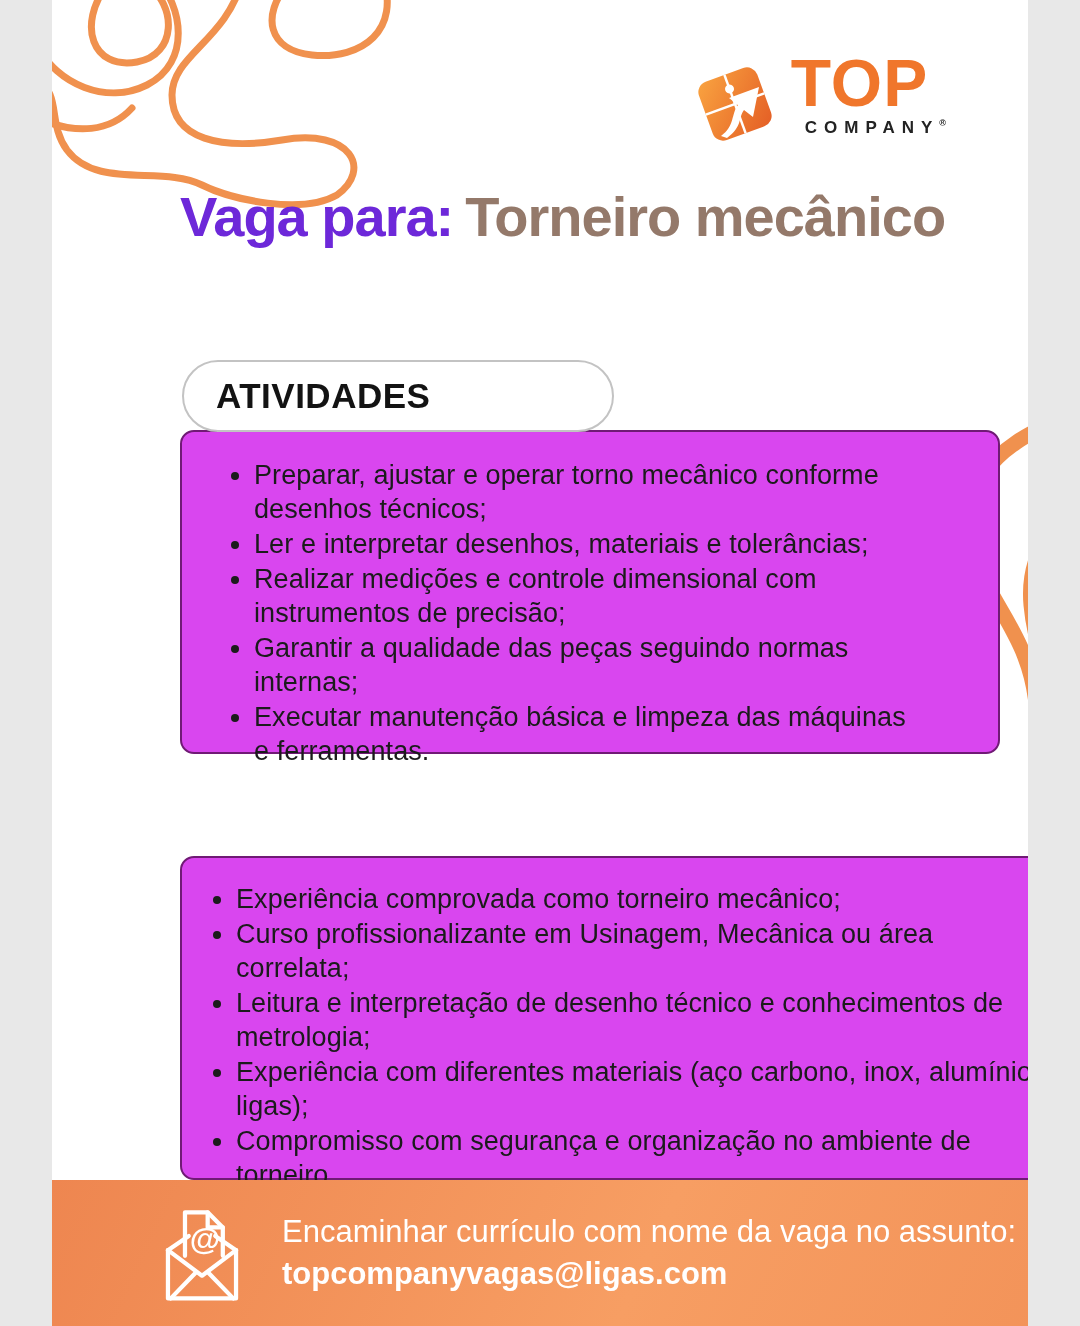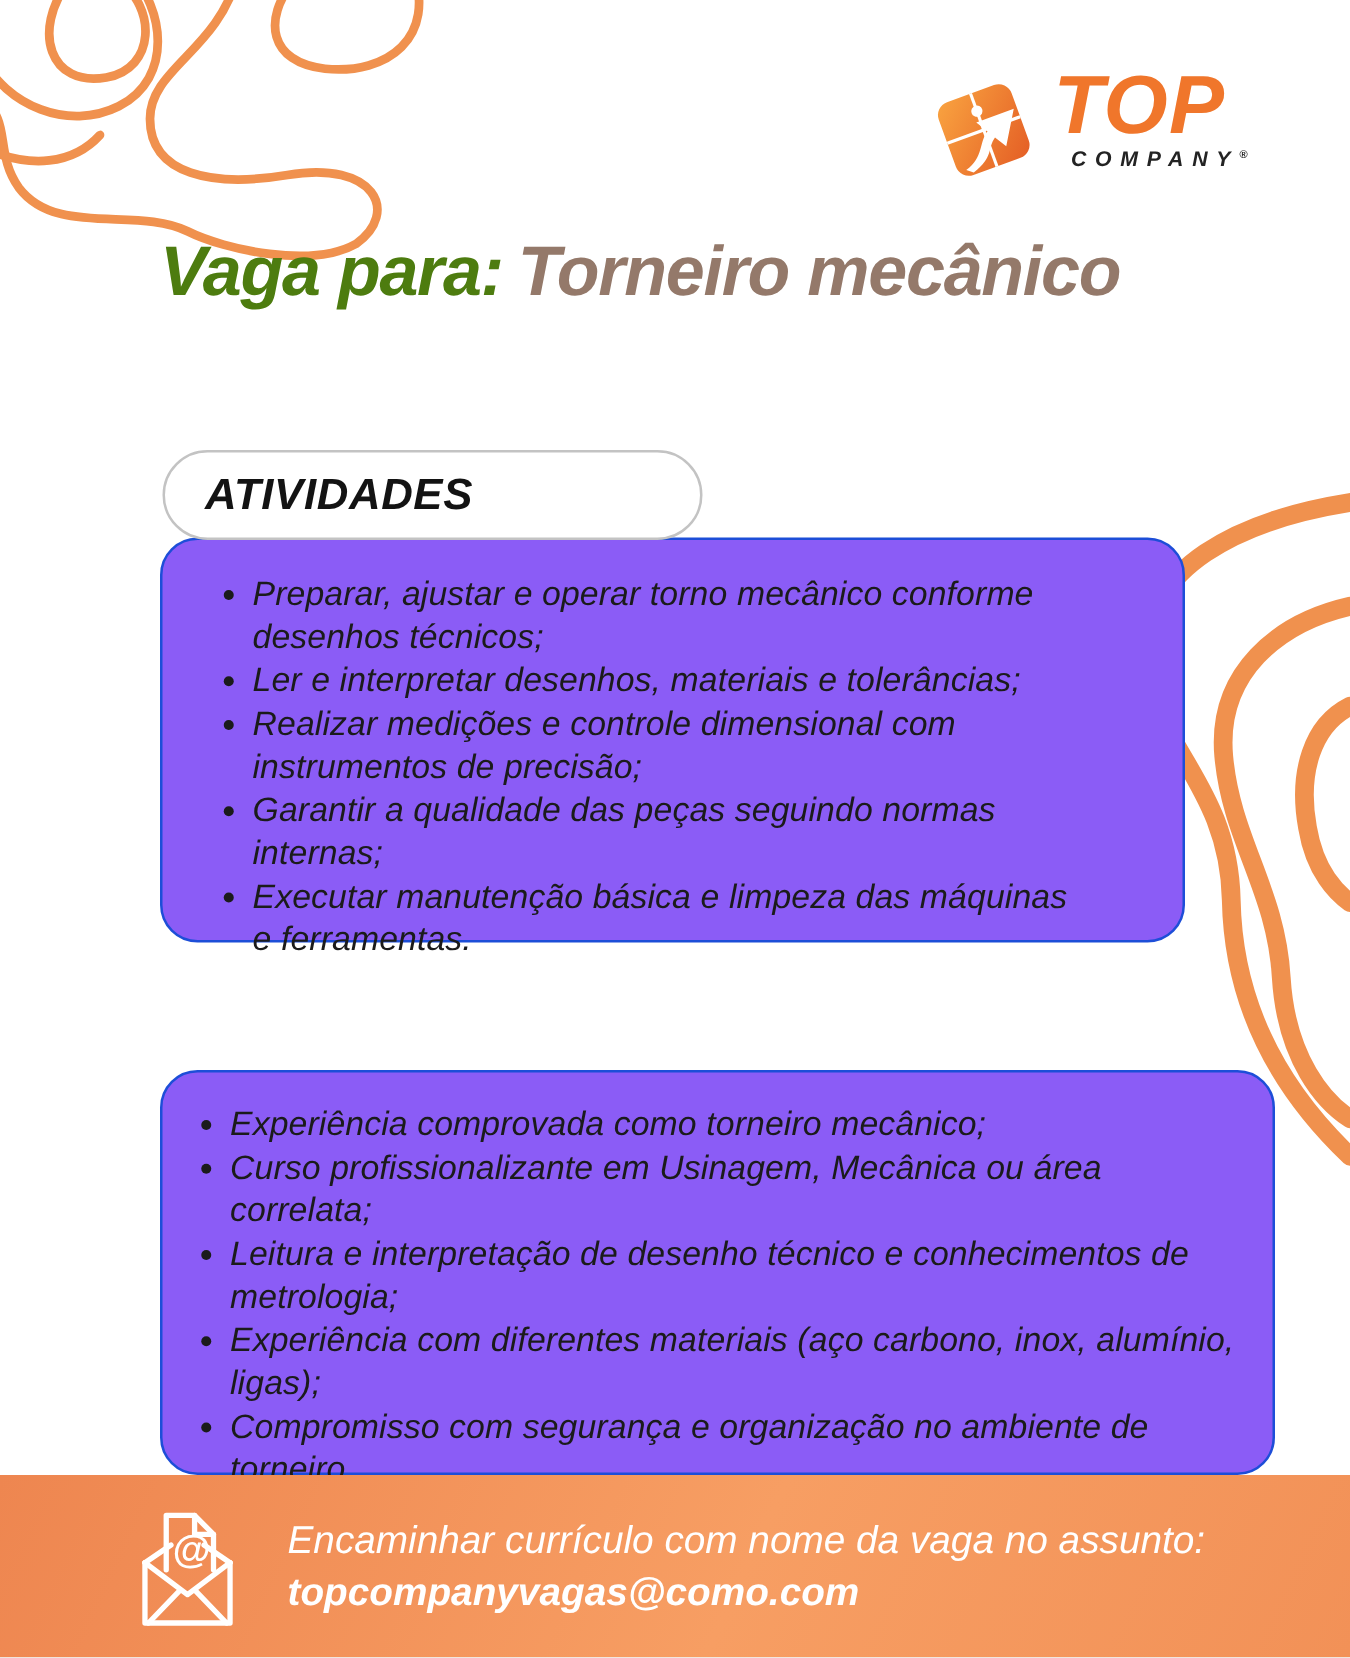--- a/index.html
+++ b/index.html
@@ -4,10 +4,9 @@
 <style>
   html,body { margin:0; padding:0; background:#e8e8e8; }
   .page {
-    position:relative; width:1080px; height:1326px; margin:0 auto;
+    position:relative; width:976px; height:1326px; margin:0 auto;
     background:#ffffff; overflow:hidden;
     font-family:"Liberation Sans", sans-serif;
-    font-style:italic;
   }
   .decor { position:absolute; pointer-events:none; z-index:0; }
   .decor-topleft { top:0; left:0; }

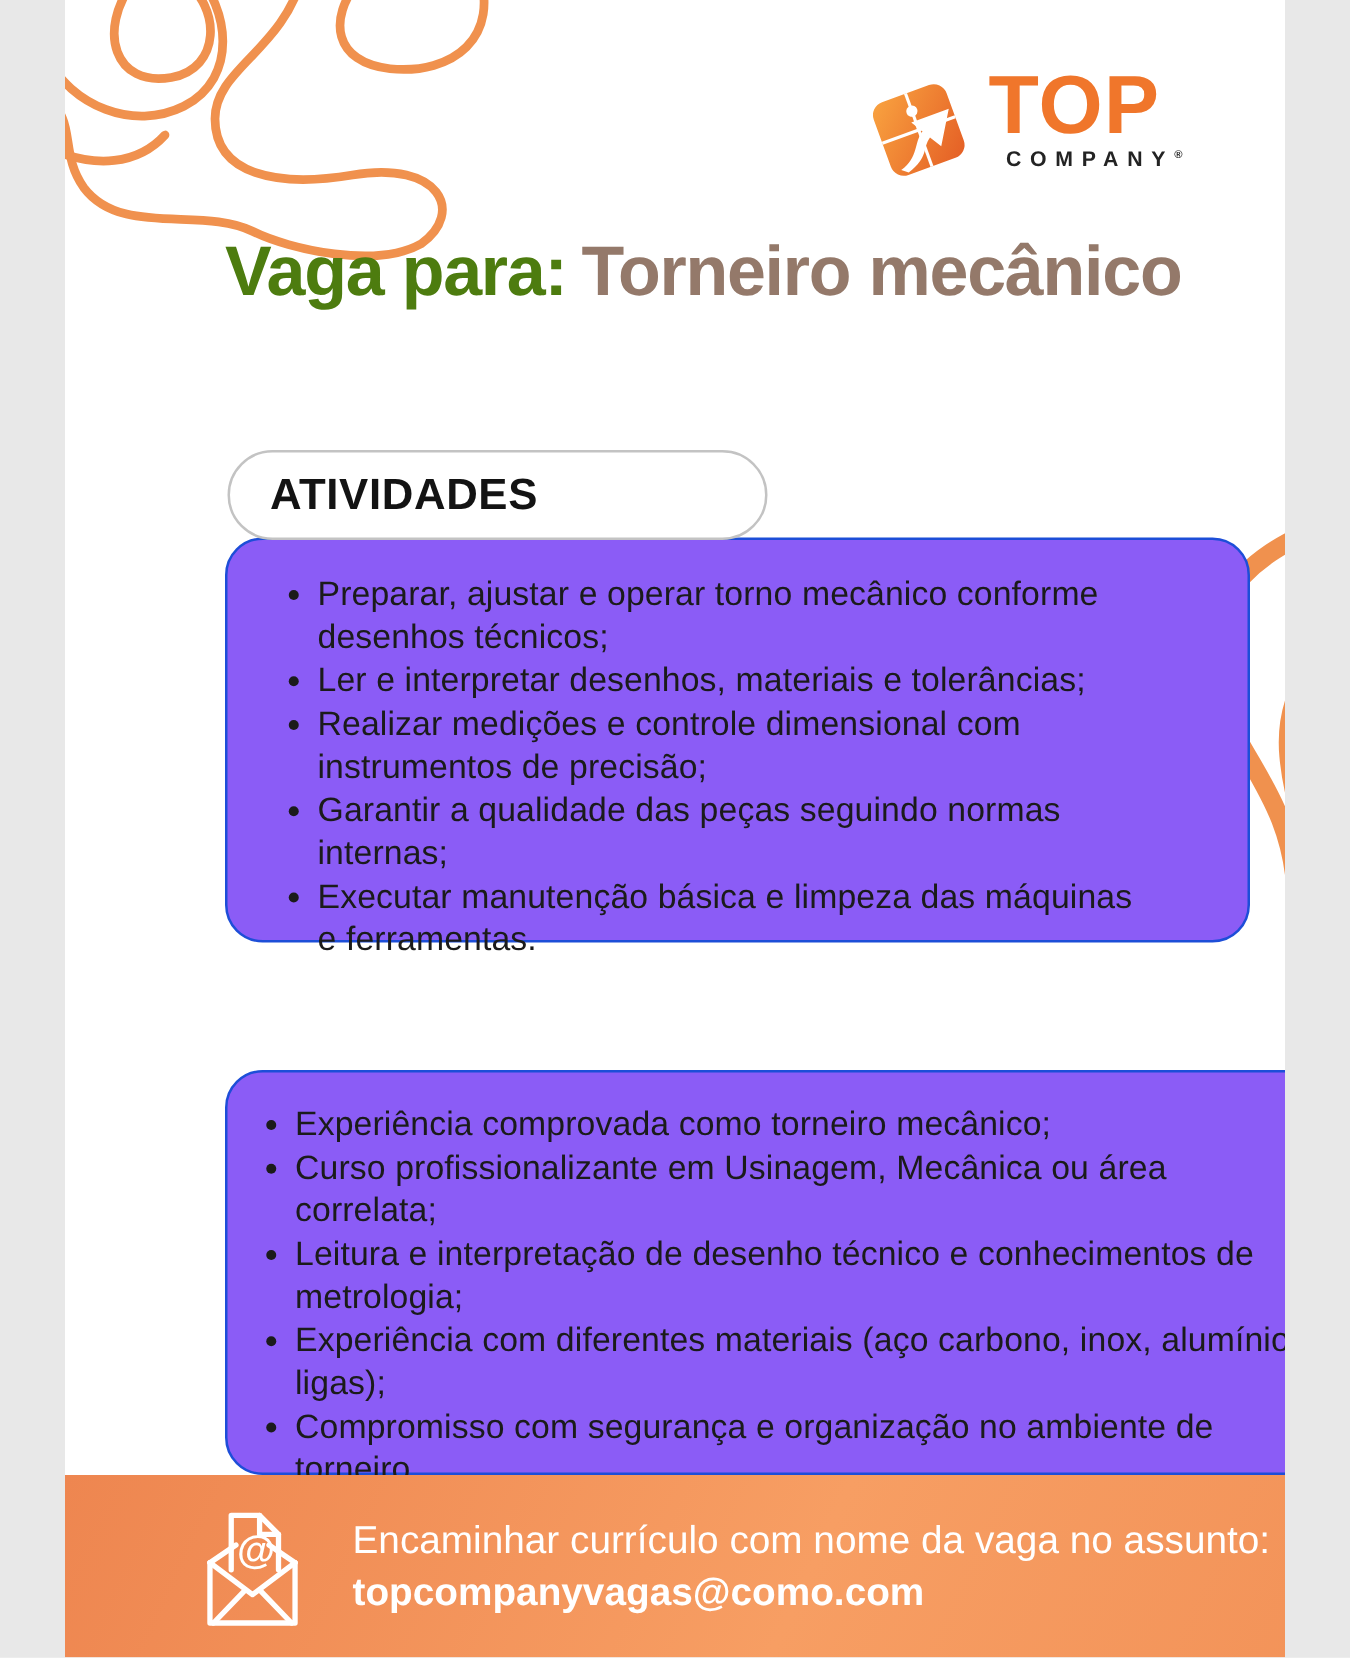--- a/index.html
+++ b/index.html
@@ -28,7 +28,7 @@
   
   .titleblock { position:absolute; left:128px; top:188px; z-index:2; width:900px; }
   .title { font-size:56px; font-weight:800; letter-spacing:-1px; line-height:1.05; white-space:nowrap; }
-  .title-prefix { color:#4d7c0f; }
+  .title-prefix { color:#6d28d9; }
   .title-role { color:#94796A; margin-left:12px; }
   .subtitle { margin-top:16px; font-size:29px; font-weight:800; color:#94796A; letter-spacing:0; }
 

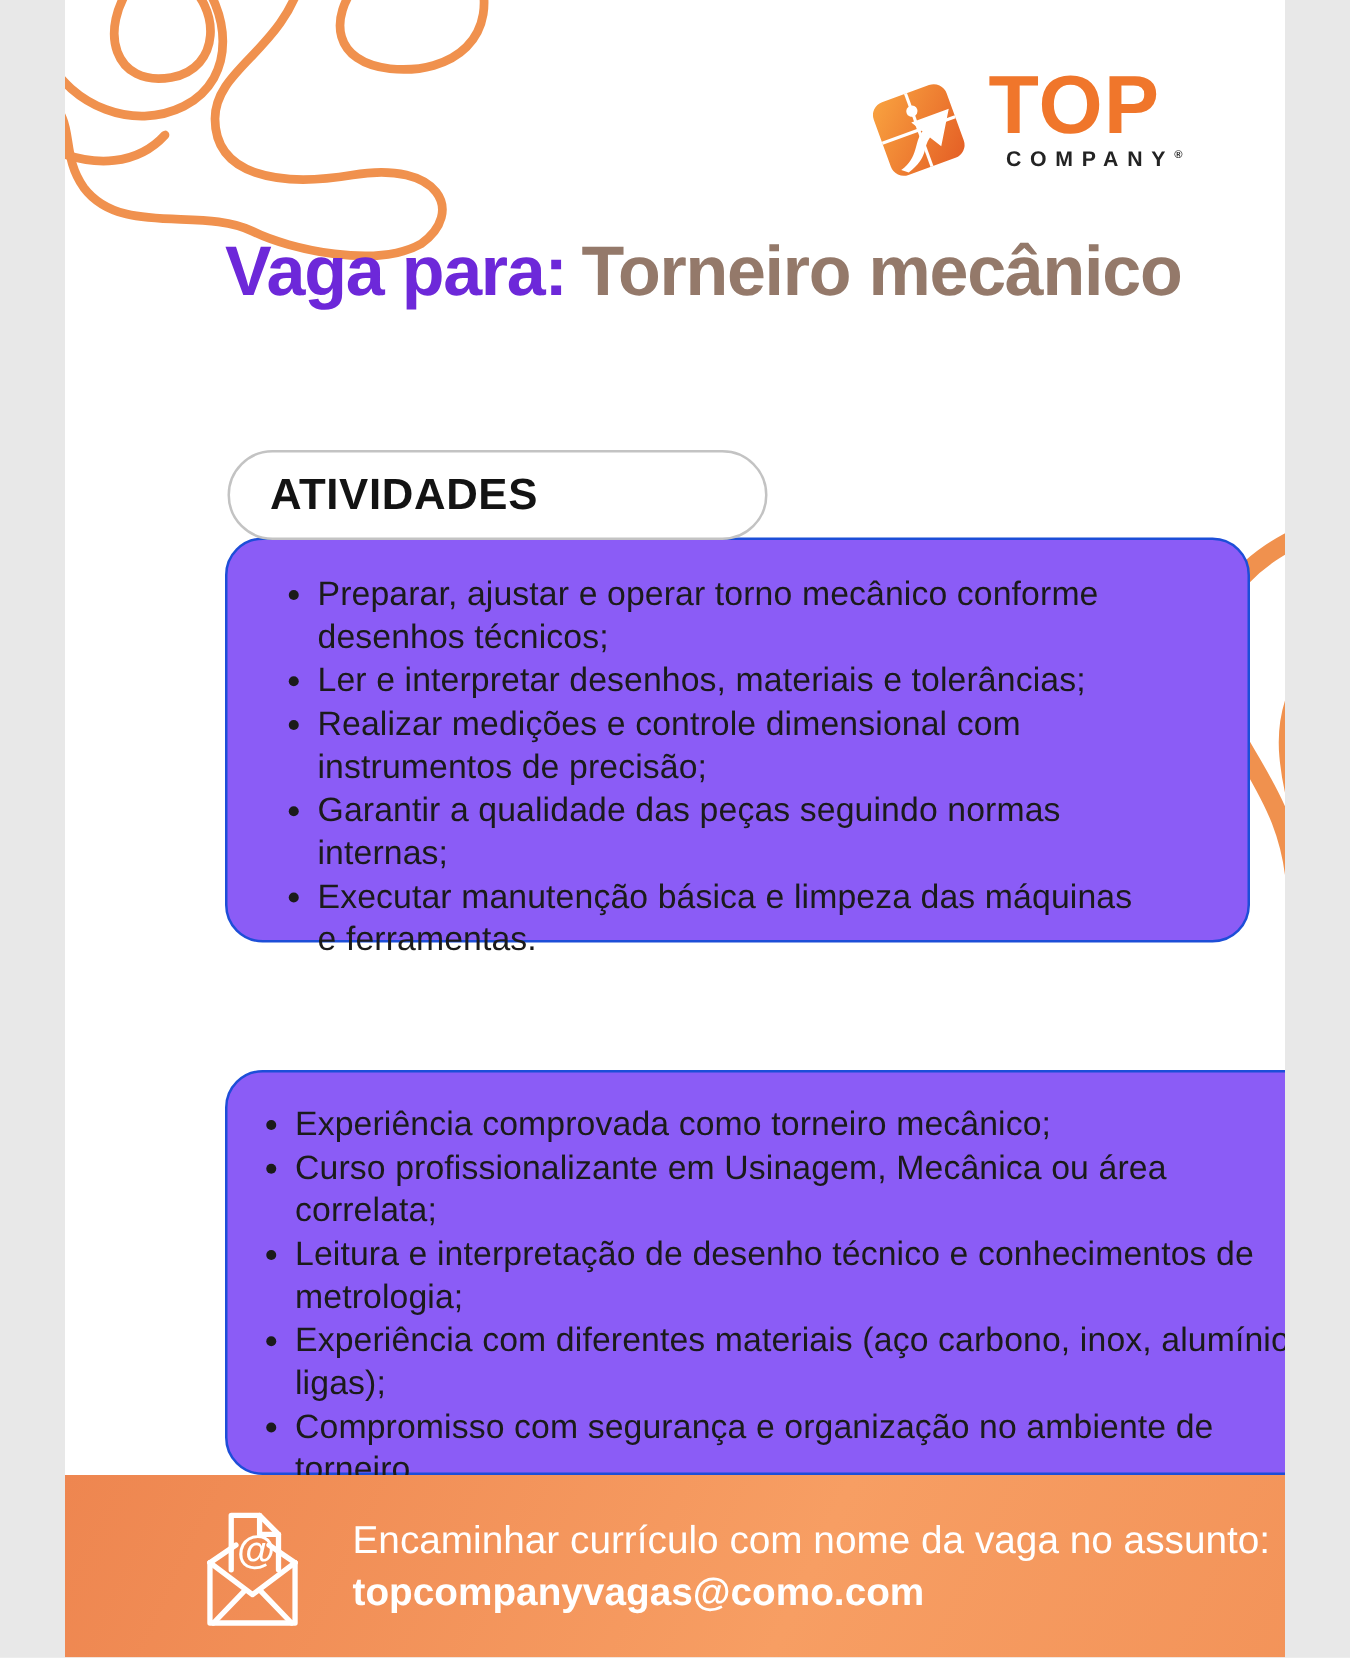--- a/index.html
+++ b/index.html
@@ -44,8 +44,8 @@
 
   
   .card {
-    position:absolute; z-index:1; background:#8b5cf6;
-    border:2px solid #1d4ed8; border-radius:30px; box-sizing:border-box;
+    position:absolute; z-index:1; background:#d946ef;
+    border:2px solid #701a75; border-radius:14px; box-sizing:border-box;
   }
   .card-atividades { left:128px; top:430px; width:820px; height:324px; padding:26px 88px 20px 26px; }
   .card-requisitos { left:128px; top:856px; width:892px; height:324px; padding:24px 22px 20px 8px; }

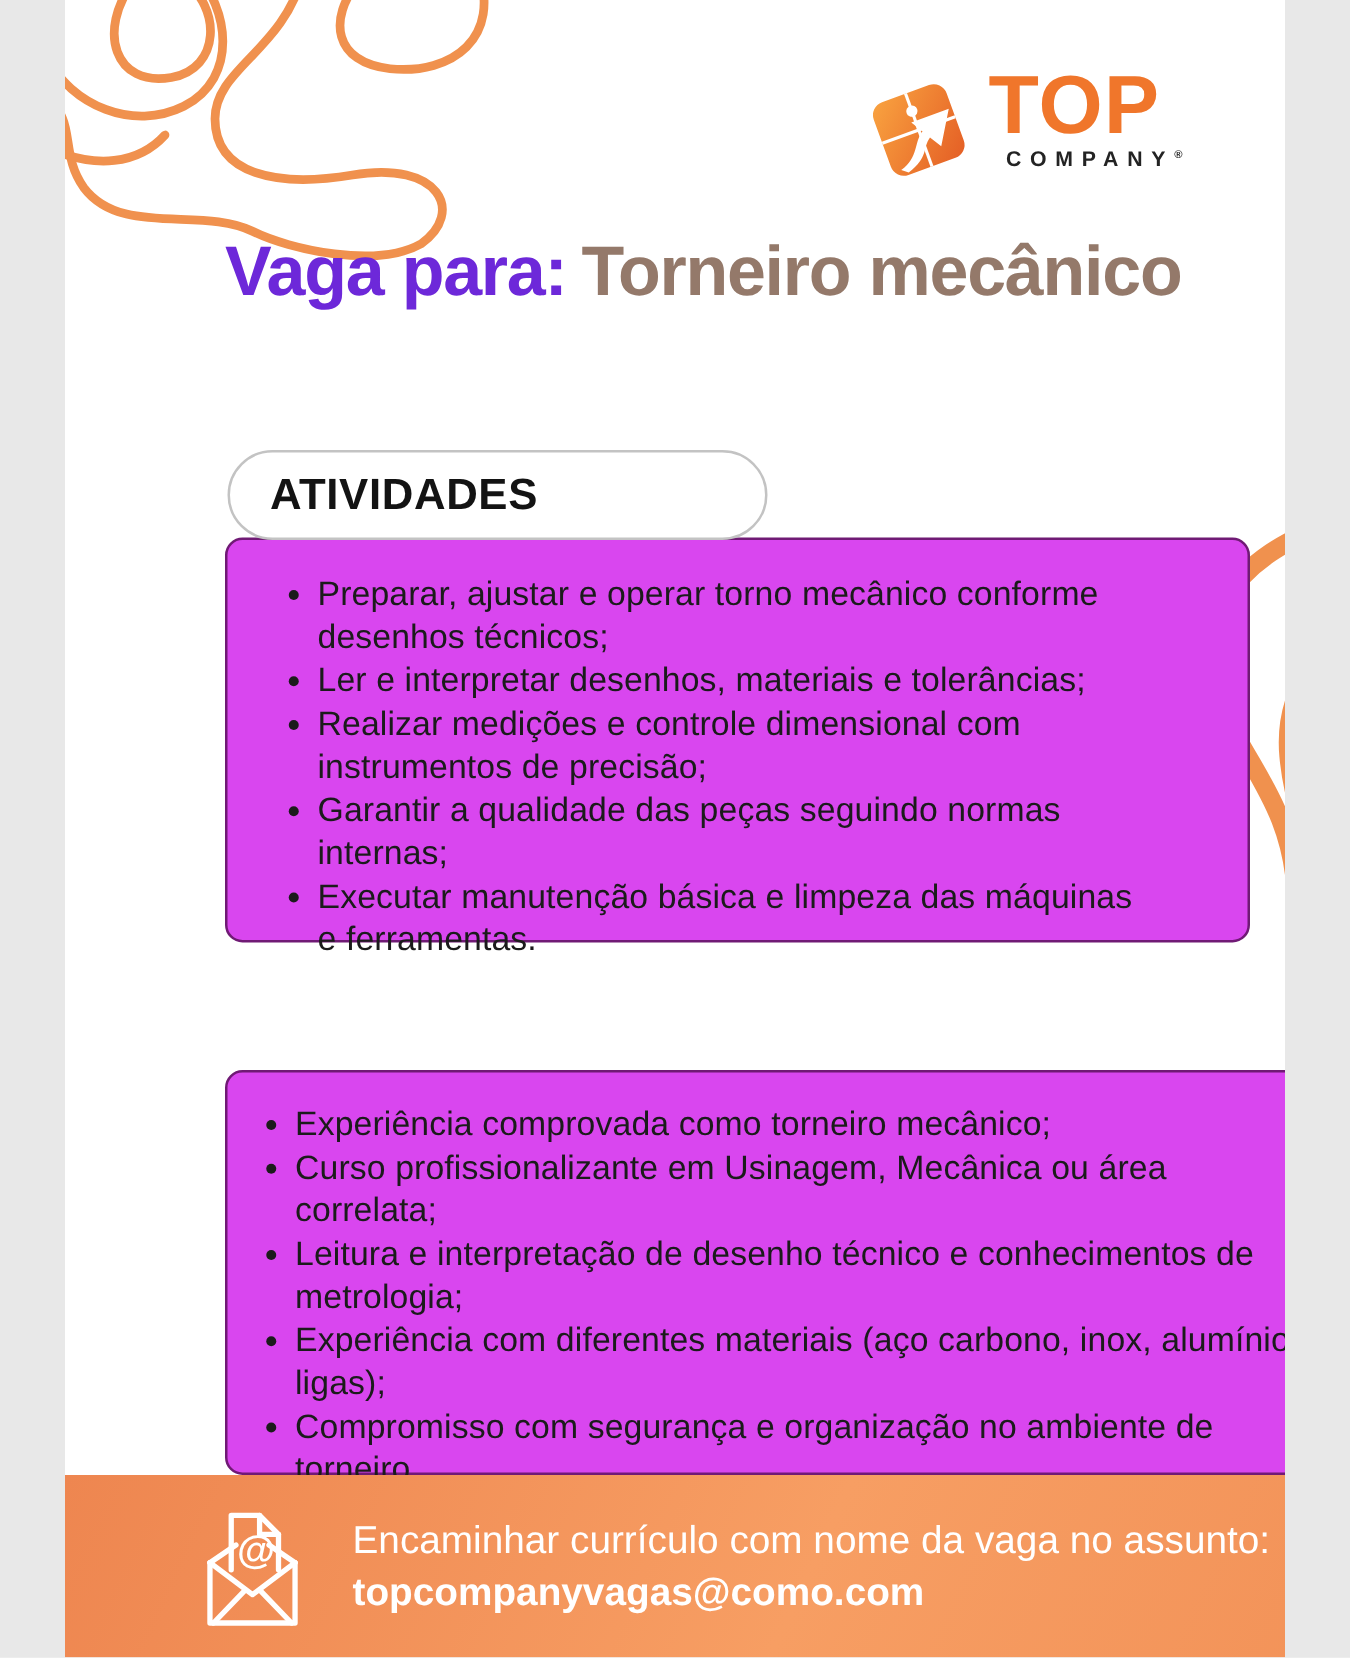--- a/index.html
+++ b/index.html
@@ -159,7 +159,7 @@
     </svg>
     <div class="footer-text">
       <div class="footer-line1">Encaminhar currículo com nome da vaga no assunto:</div>
-      <div class="footer-line2">topcompanyvagas@como.com</div>
+      <div class="footer-line2">topcompanyvagas@ligas.com</div>
     </div>
   </div>
 

